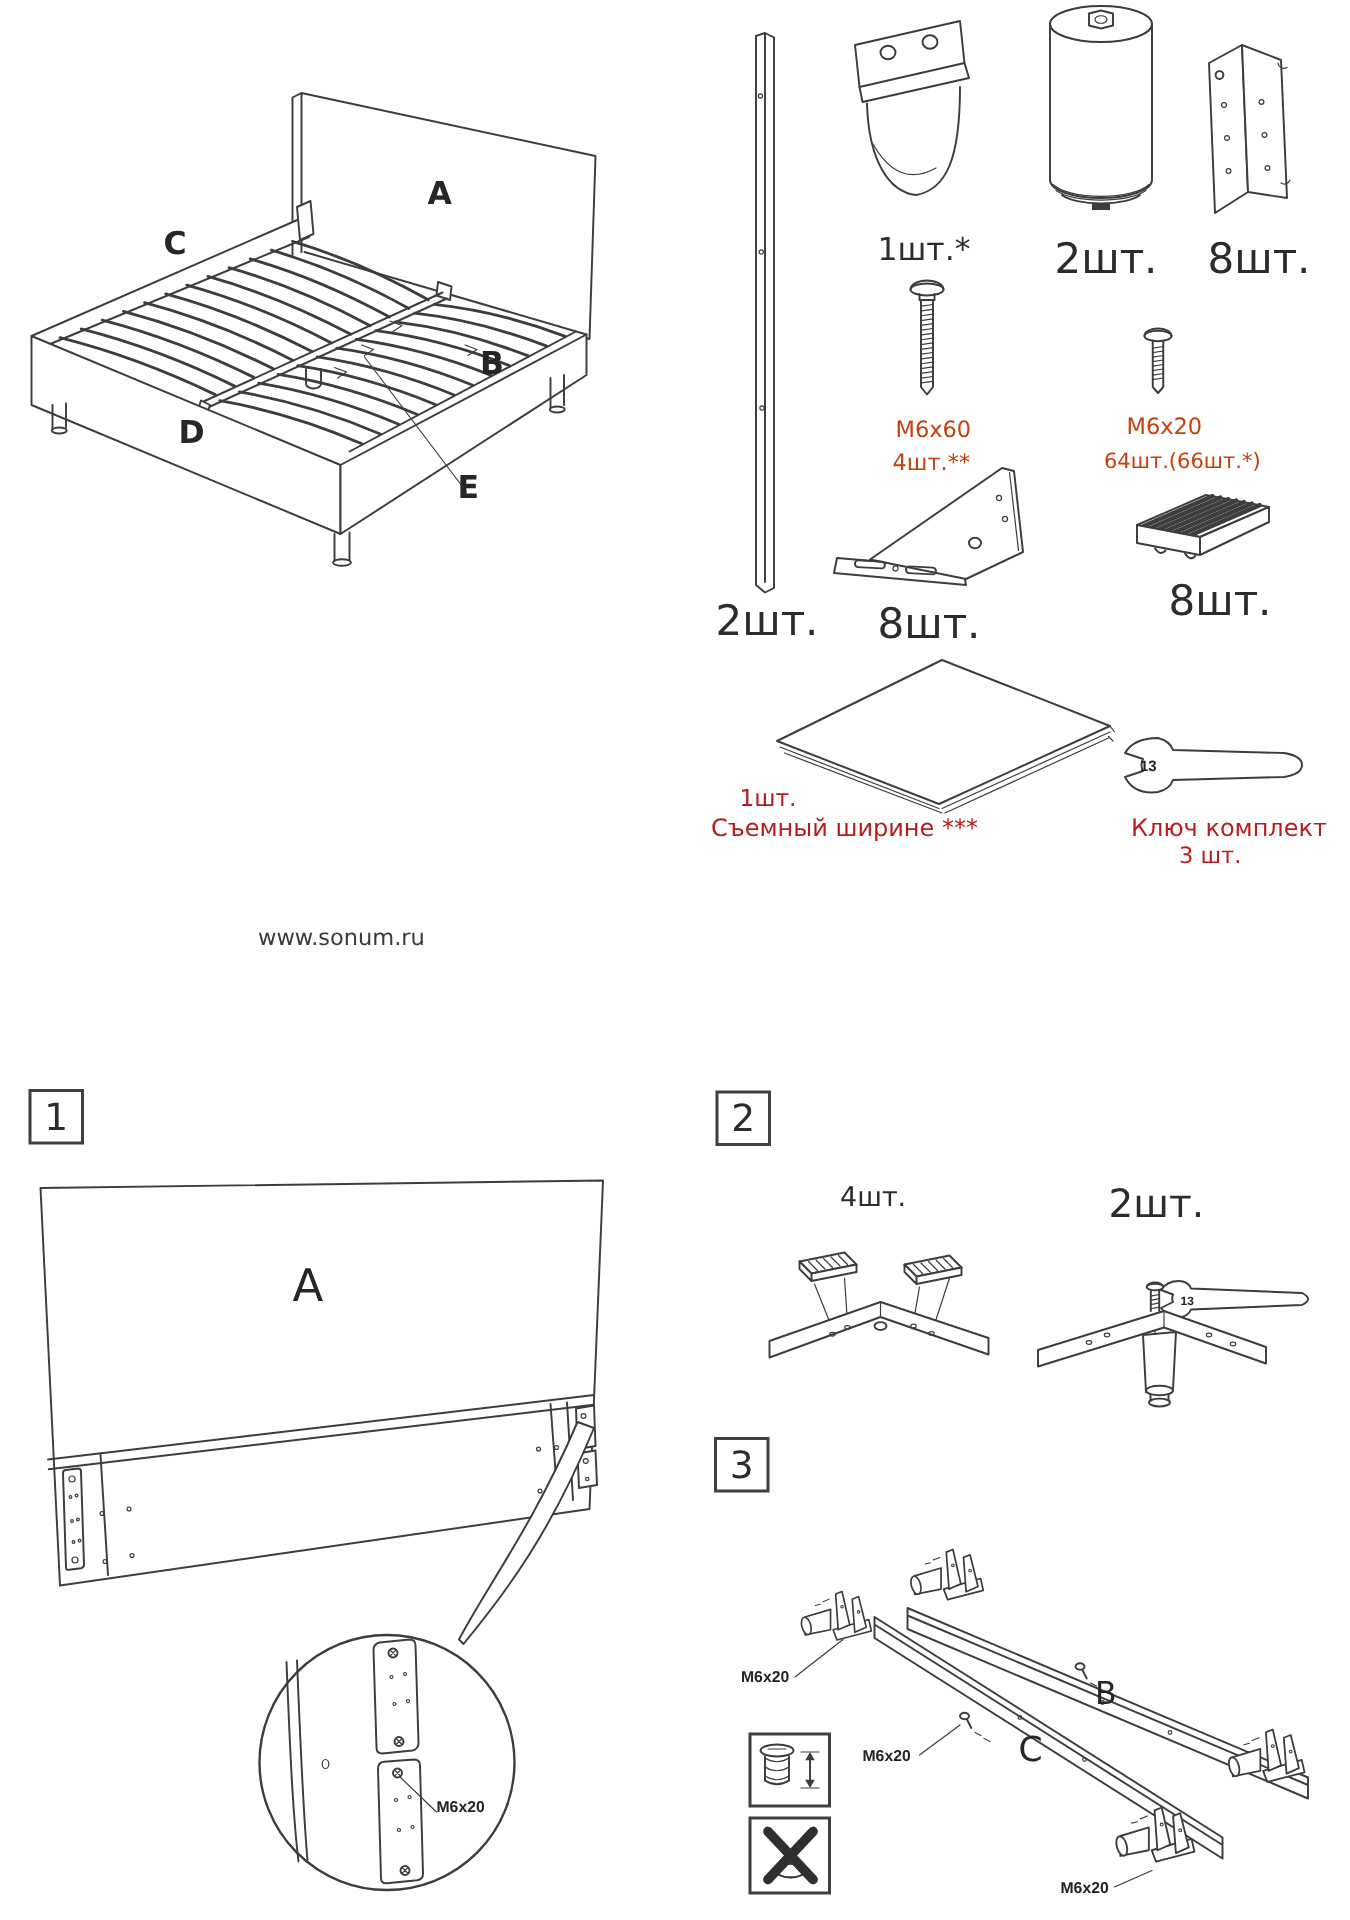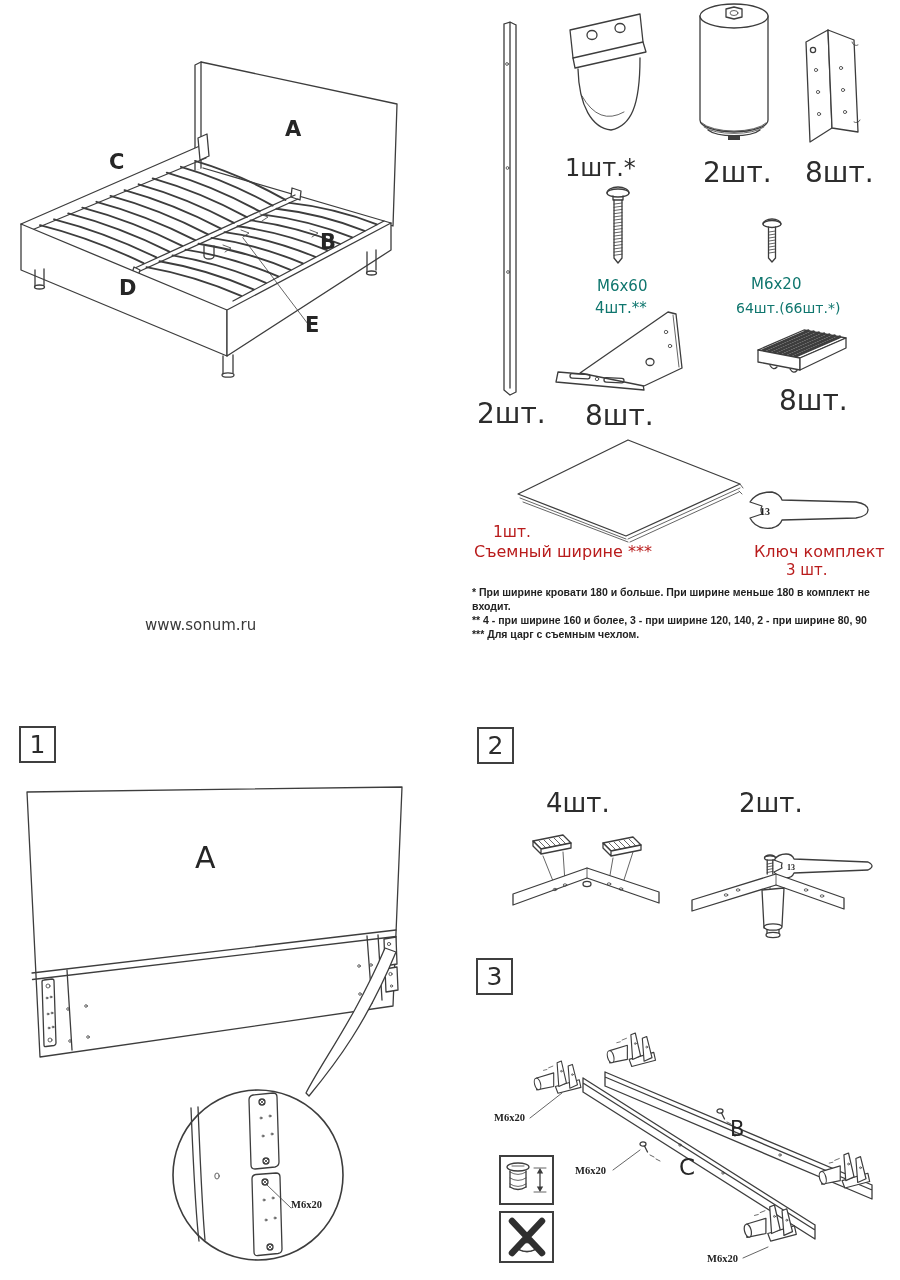--- a/index.html
+++ b/index.html
@@ -119,7 +119,7 @@
     <path class="w" d="M24,61 C25,98 38,120 57,122 C77,118 86,98 86,50"></path>
     <path class="t" d="M28,88 Q45,118 70,104"></path>
   </svg>
-  <span class="qty-lg" style="left:565px;top:154px;font-size:24px">1шт.*</span>
+  <span class="qty-lg" style="left:585px;top:154px;font-size:21px">1шт.*</span>
 
   <svg class="art abs" style="left:692px;top:0px" width="84" height="155" viewBox="0 0 84 155">
     <path class="w" d="M8,16 V120 A34,12 0 0 0 76,120 V16"></path>

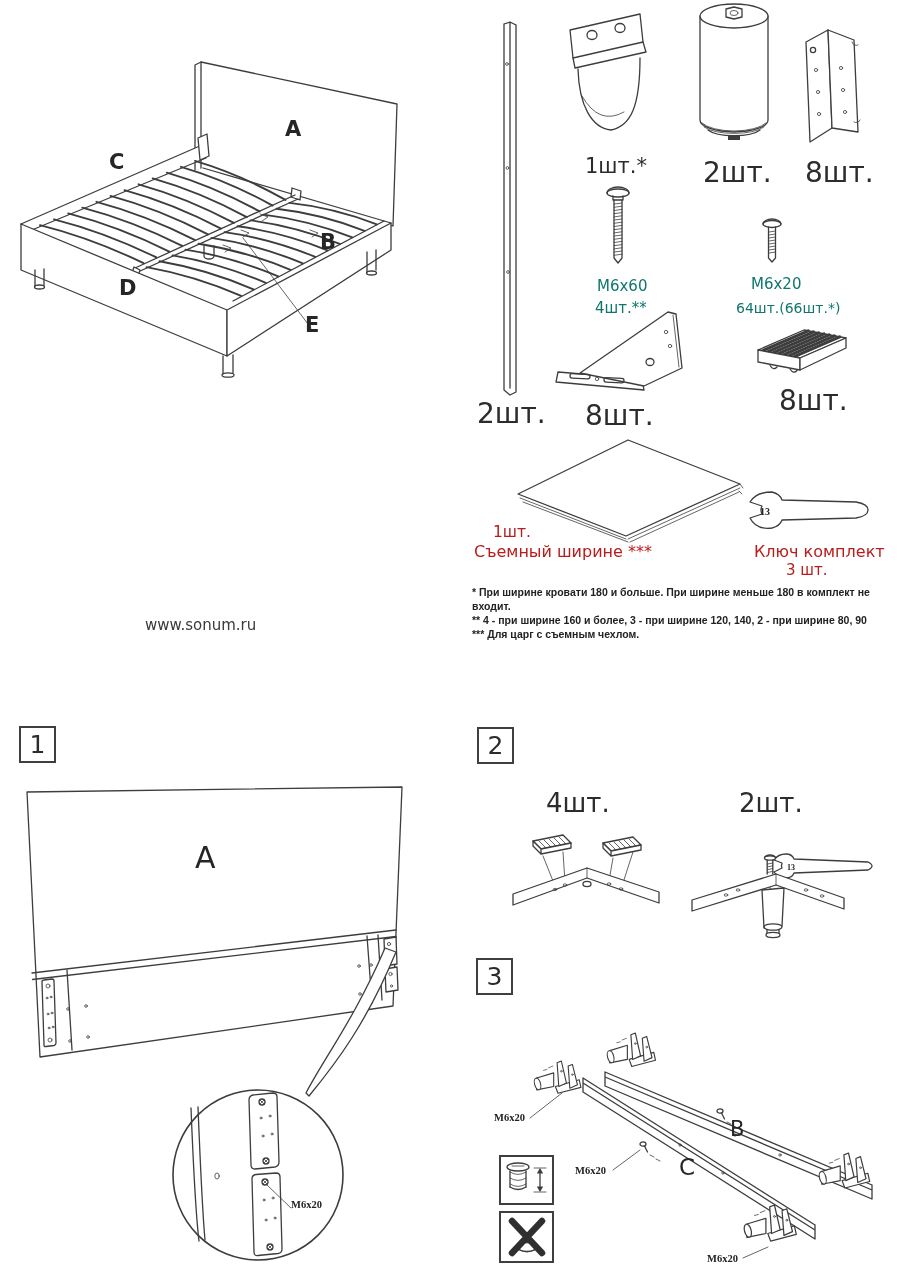--- a/index.html
+++ b/index.html
@@ -15,7 +15,7 @@
   .art .stripe{stroke-width:3}
   .art .xline{stroke-width:6.5;stroke:#2f2f2f}
   .qty-lg{position:absolute;font-size:28px;color:#2c2c2c;white-space:nowrap}
-  .qty-md{position:absolute;font-size:15px;color:#0f766e;white-space:nowrap}
+  .qty-md{position:absolute;font-size:15px;color:#c2410c;white-space:nowrap}
   .lbl{position:absolute;white-space:nowrap;color:#b91c1c}
   .dletter{position:absolute;font-weight:600;color:#262626;white-space:nowrap}
   .title{position:absolute;left:40px;top:393px;width:352px;text-align:center;font-family:"Liberation Sans",sans-serif;font-size:17px;line-height:22px;color:#3a3a3a}

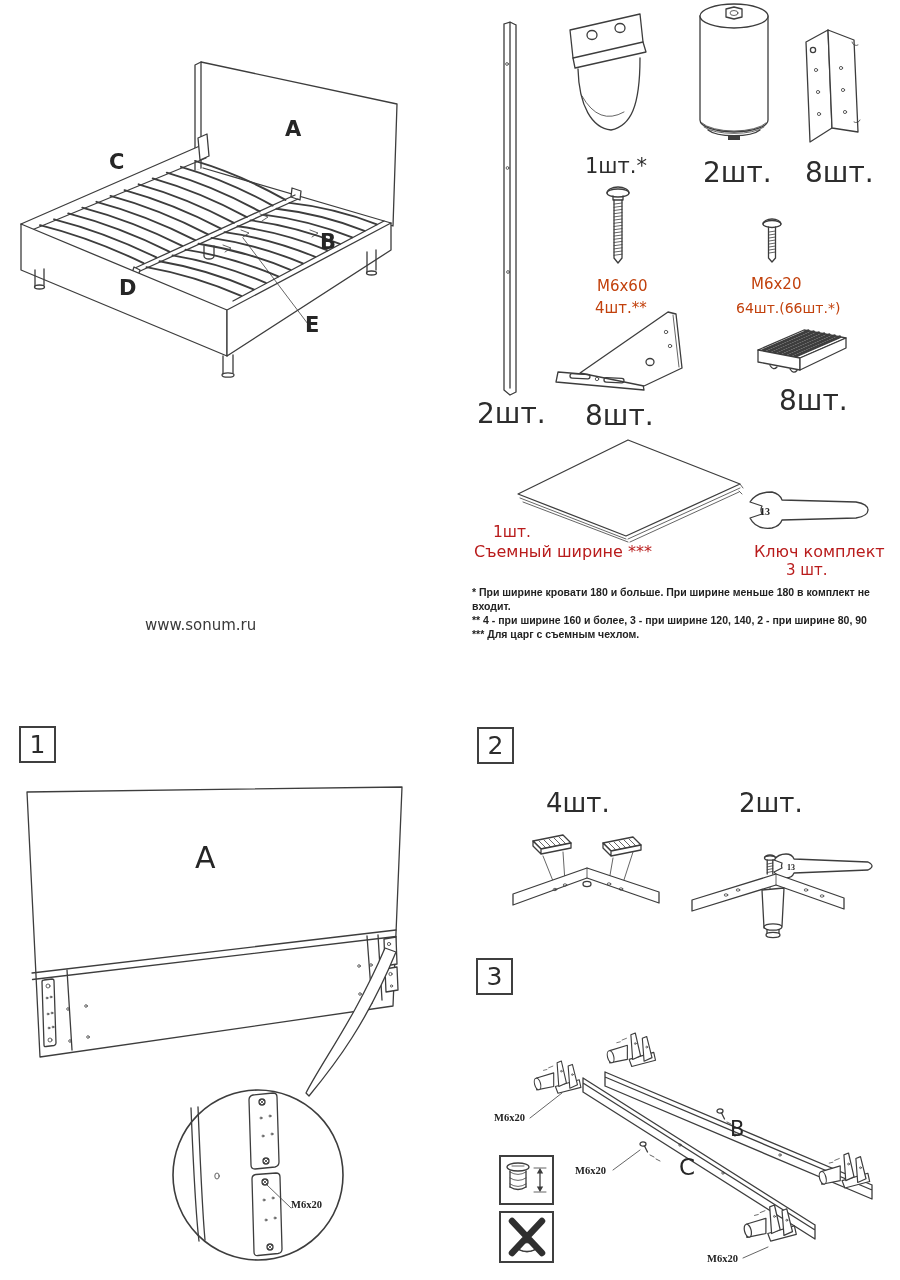--- a/index.html
+++ b/index.html
@@ -23,7 +23,7 @@
   .fnotes{position:absolute;left:472px;top:585px;width:424px;font-family:"Liberation Sans",sans-serif;font-size:10.5px;font-weight:600;line-height:14px;color:#222}
   .stepbox{position:absolute;width:37px;height:37px;border:2px solid #3f3f3f;display:flex;align-items:center;justify-content:center;font-size:25px;color:#2c2c2c}
   .warnbox{position:absolute;width:55px;border:2.5px solid #3f3f3f;background:#fff;display:flex;align-items:center;justify-content:center}
-  .tinybolt{font-family:Liberation Serif, serif;font-weight:600;font-size:10.5px;color:#222}
+  .tinybolt{font-family:Liberation Sans, sans-serif;font-weight:600;font-size:10.5px;color:#222}
 </style>
 </head>
 <body>

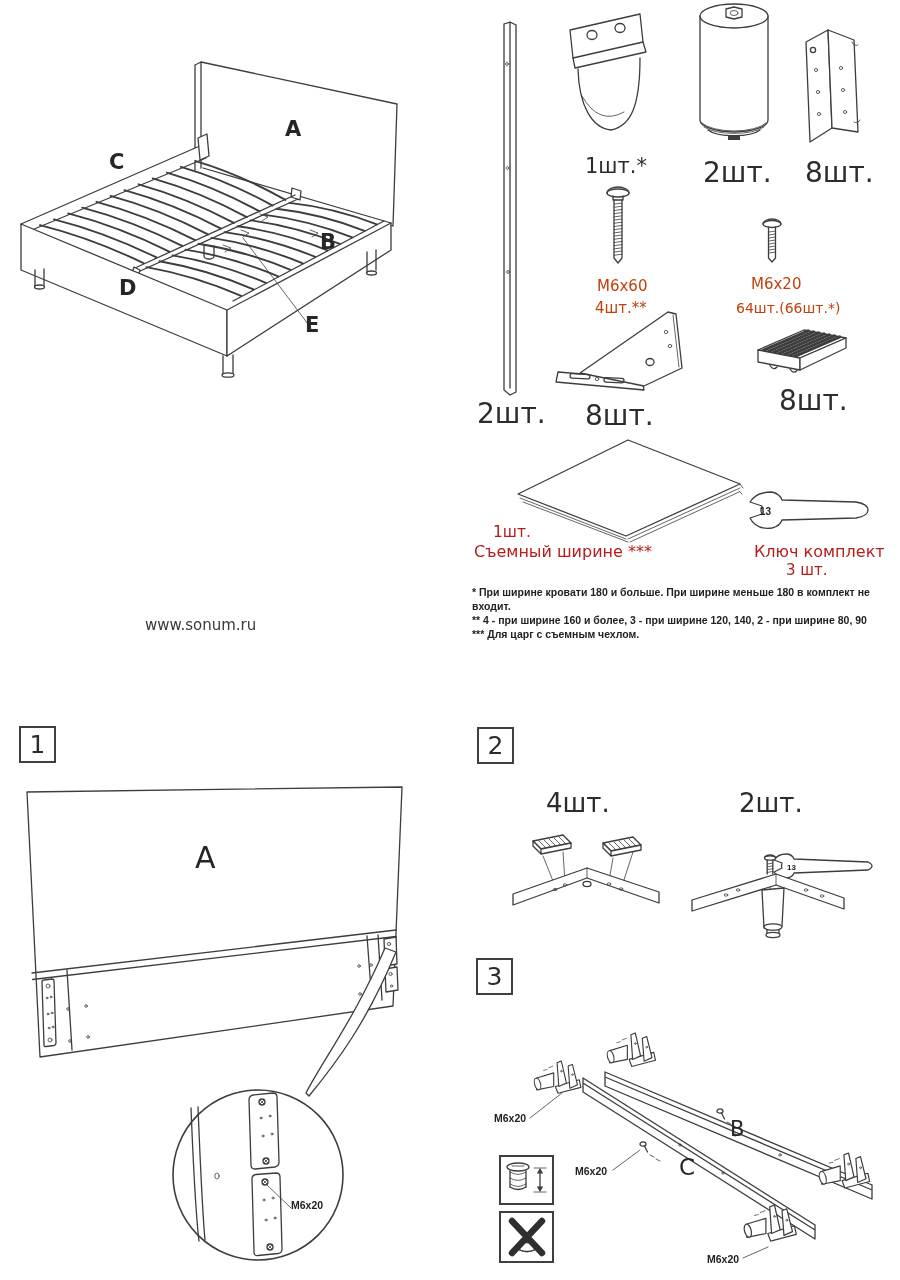--- a/index.html
+++ b/index.html
@@ -237,11 +237,6 @@
   <span class="lbl" style="left:754px;top:542px;font-size:16px">Ключ комплект</span>
   <span class="lbl" style="left:786px;top:561px;font-size:15px">3 шт.</span>
 
-  <div class="fnotes">
-    <div>* При ширине кровати 180 и больше. При ширине меньше 180 в комплект не входит.</div>
-    <div>** 4 - при ширине 160 и более, 3 - при ширине 120, 140, 2 - при ширине 80, 90</div>
-    <div>*** Для царг с съемным чехлом.</div>
-  </div>
 
   <div class="stepbox" style="left:19px;top:726px">
     <span>1</span>

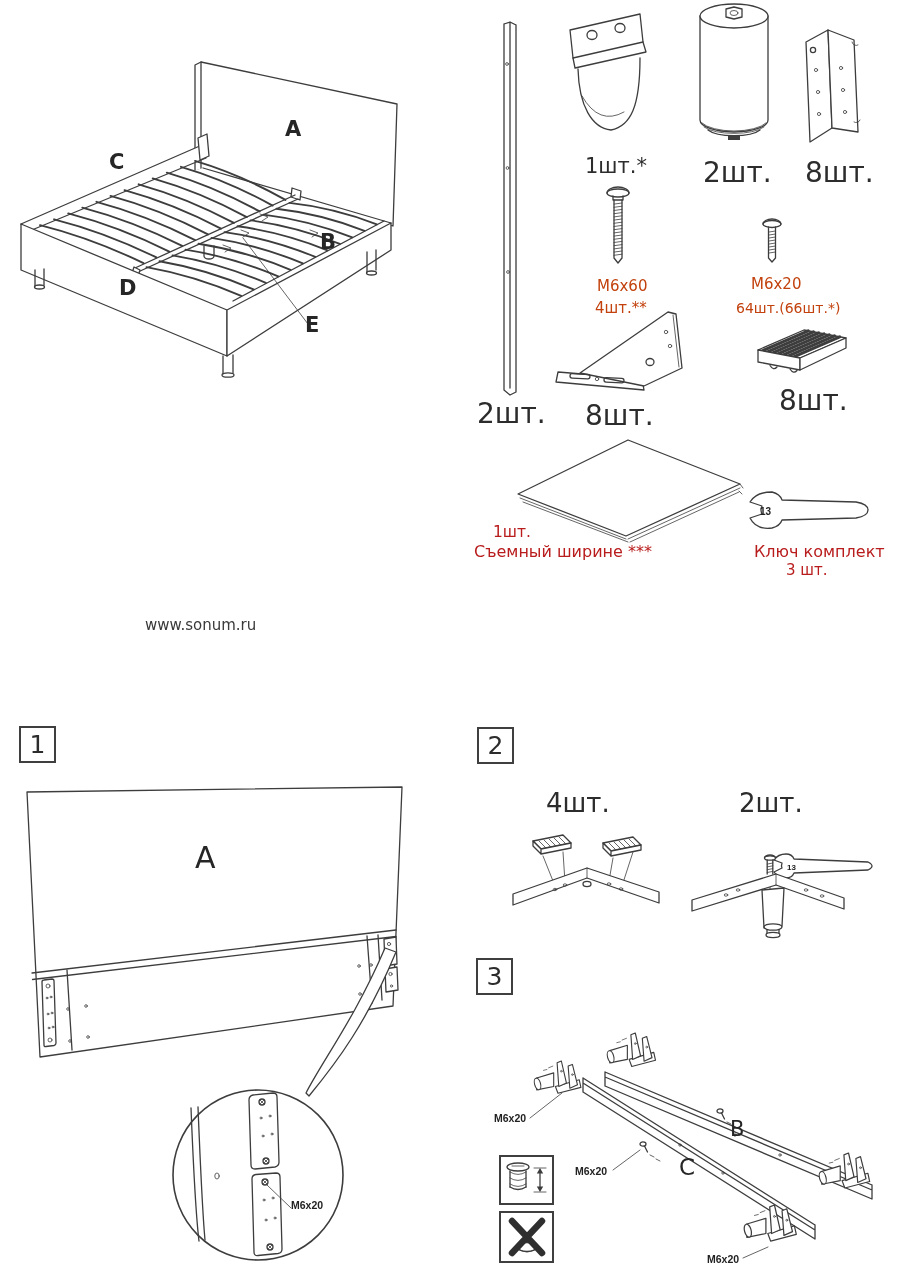--- a/index.html
+++ b/index.html
@@ -19,7 +19,7 @@
   .lbl{position:absolute;white-space:nowrap;color:#b91c1c}
   .dletter{position:absolute;font-weight:600;color:#262626;white-space:nowrap}
   .title{position:absolute;left:40px;top:393px;width:352px;text-align:center;font-family:"Liberation Sans",sans-serif;font-size:17px;line-height:22px;color:#3a3a3a}
-  .website{position:absolute;left:145px;top:616px;font-size:15px;color:#3a3a3a}
+  .website{position:absolute;left:172px;top:616px;font-size:15px;color:#3a3a3a}
   .fnotes{position:absolute;left:472px;top:585px;width:424px;font-family:"Liberation Sans",sans-serif;font-size:10.5px;font-weight:600;line-height:14px;color:#222}
   .stepbox{position:absolute;width:37px;height:37px;border:2px solid #3f3f3f;display:flex;align-items:center;justify-content:center;font-size:25px;color:#2c2c2c}
   .warnbox{position:absolute;width:55px;border:2.5px solid #3f3f3f;background:#fff;display:flex;align-items:center;justify-content:center}

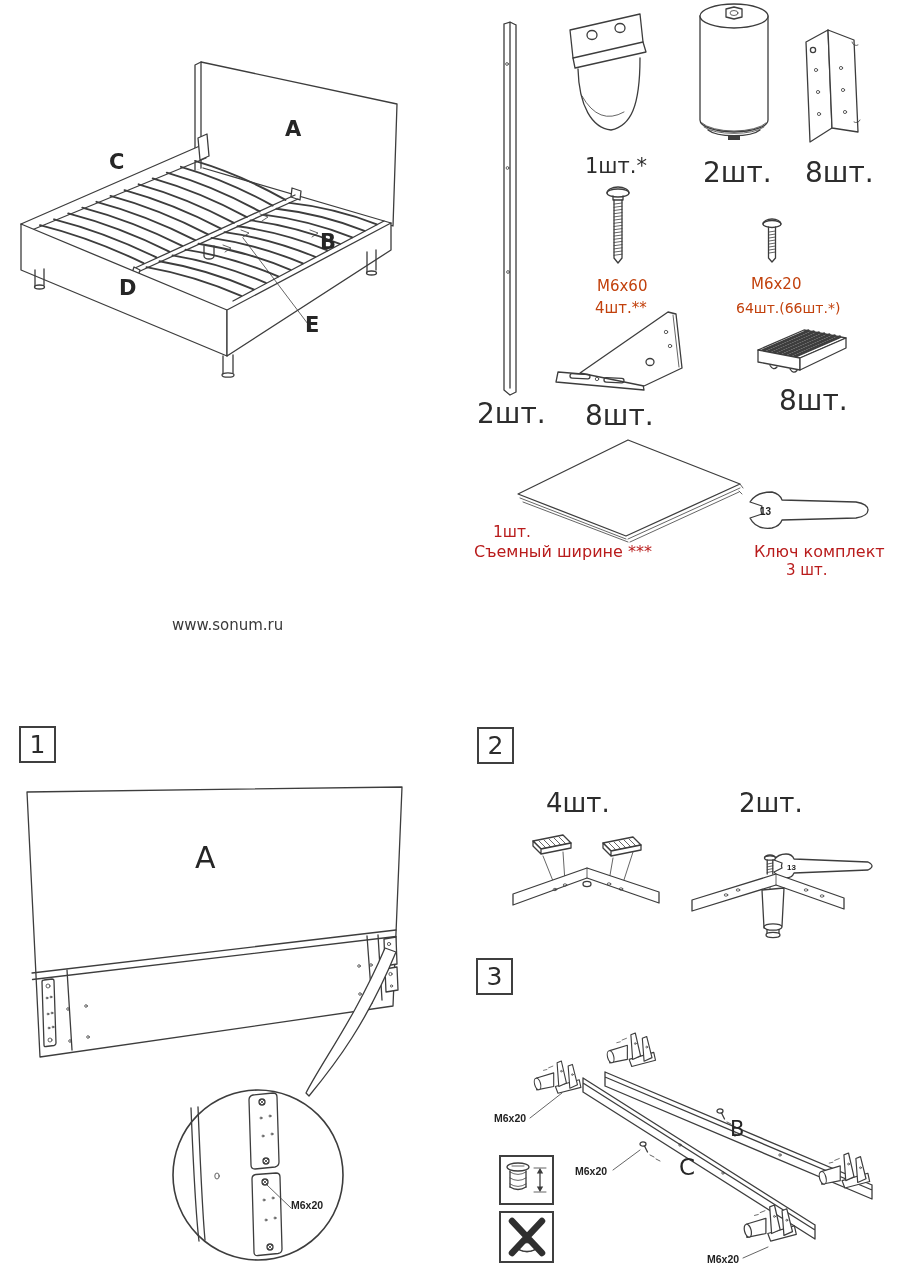--- a/index.html
+++ b/index.html
@@ -309,7 +309,7 @@
     <span>2</span>
   </div>
   <div class="abs" style="left:470px;top:770px;width:430px;height:230px">
-    <span class="qty-lg" style="left:76px;top:18px;font-size:26px">4шт.</span>
+    <span class="qty-lg" style="left:90px;top:18px;font-size:18px">4шт.</span>
     <span class="qty-lg" style="left:269px;top:18px;font-size:26px">2шт.</span>
     <svg class="art abs" style="left:35px;top:62px" width="165" height="118" viewBox="0 0 165 118">
       <g>

